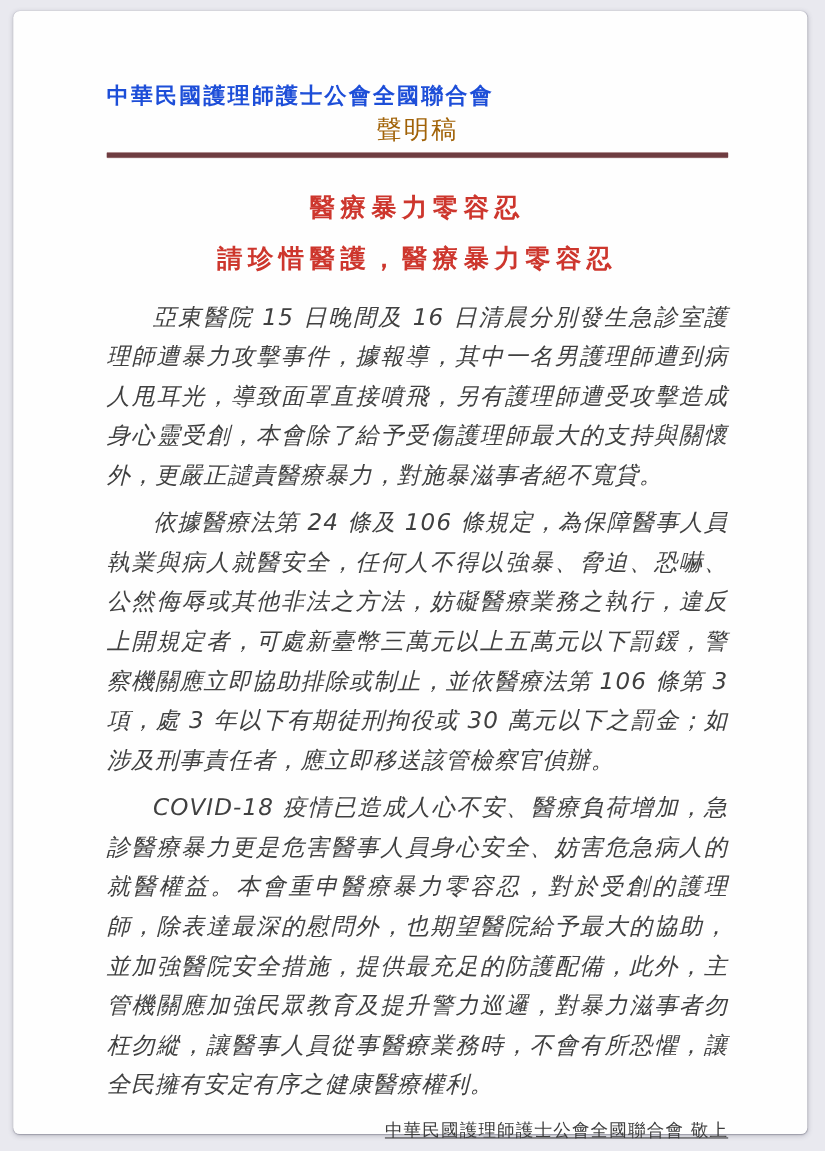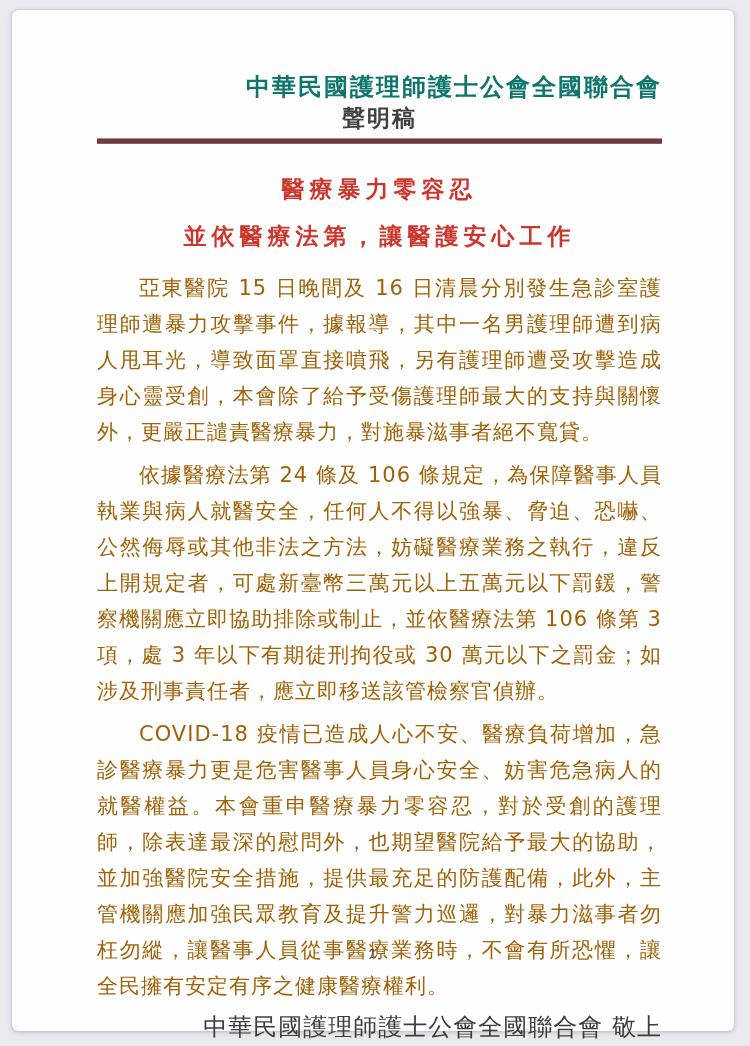--- a/index.html
+++ b/index.html
@@ -25,13 +25,13 @@
     padding: 62px 72px 0 85px;
   }
   .org-title {
-    text-align: right;
+    text-align: left;
     font-family: "DejaVu Serif", serif;
     font-weight: 700;
-    font-size: 24px;
+    font-size: 20px;
     line-height: 30px;
     letter-spacing: 2px;
-    color: #0f766e;
+    color: #1d4ed8;
   }
   .doc-type {
     text-align: center;

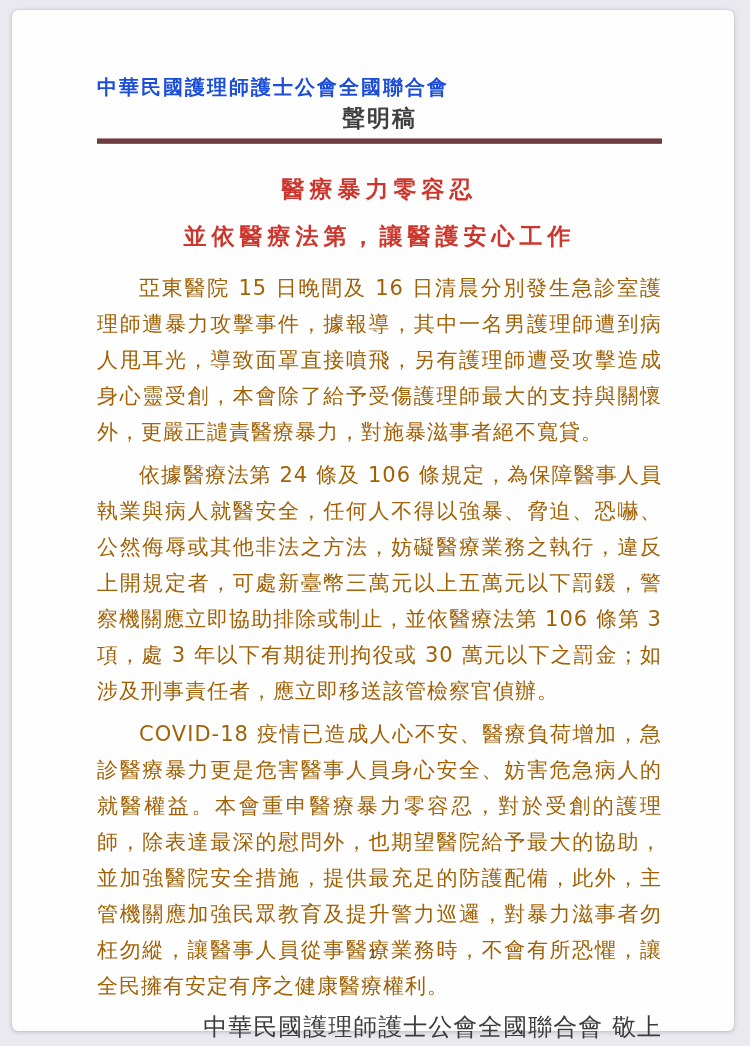--- a/index.html
+++ b/index.html
@@ -36,11 +36,11 @@
   .doc-type {
     text-align: center;
     font-family: "DejaVu Serif", serif;
-    font-weight: 700;
+    font-weight: 400;
     font-size: 23px;
     line-height: 28px;
     letter-spacing: 2px;
-    color: #404040;
+    color: #a16207;
     margin-top: 2px;
   }
   .header-rule {

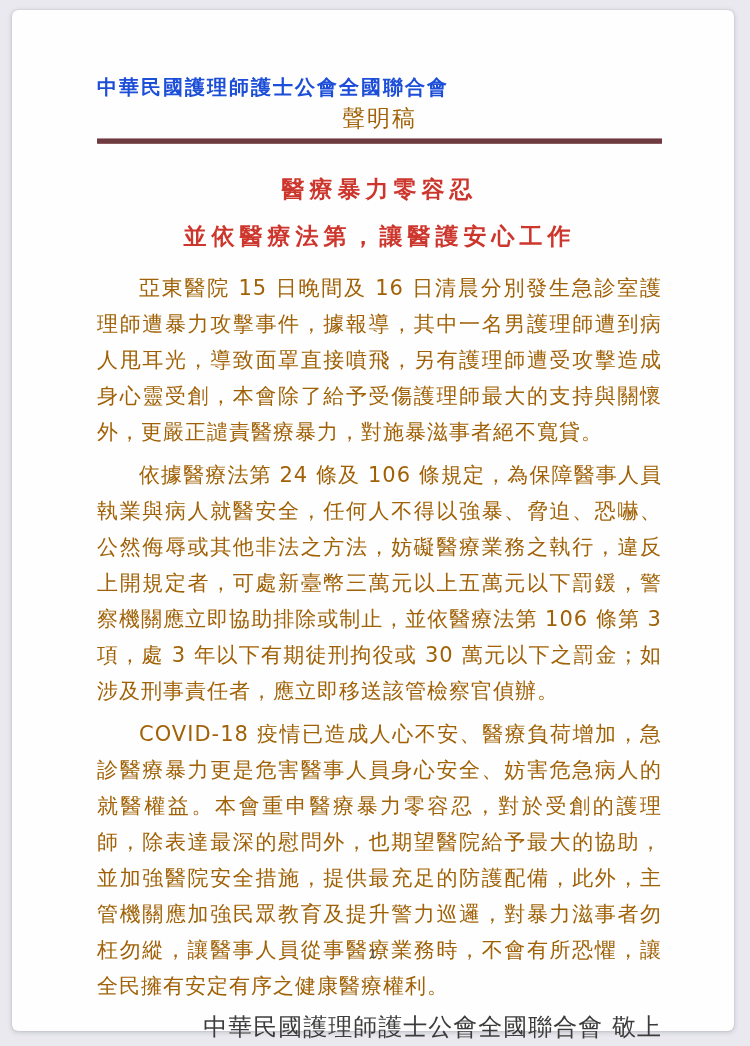--- a/index.html
+++ b/index.html
@@ -105,7 +105,7 @@
 
     <div class="stmt-title first">醫療暴力零容忍</div>
 
-    <div class="stmt-title second">並依醫療法第，讓醫護安心工作</div>
+    <div class="stmt-title second">請珍惜醫護，醫療暴力零容忍</div>
 
     <div class="body-text">
       <p class="para">亞東醫院 15 日晚間及 16 日清晨分別發生急診室護理師遭暴力攻擊事件，據報導，其中一名男護理師遭到病人甩耳光，導致面罩直接噴飛，另有護理師遭受攻擊造成身心靈受創，本會除了給予受傷護理師最大的支持與關懷外，更嚴正譴責醫療暴力，對施暴滋事者絕不寬貸。</p>

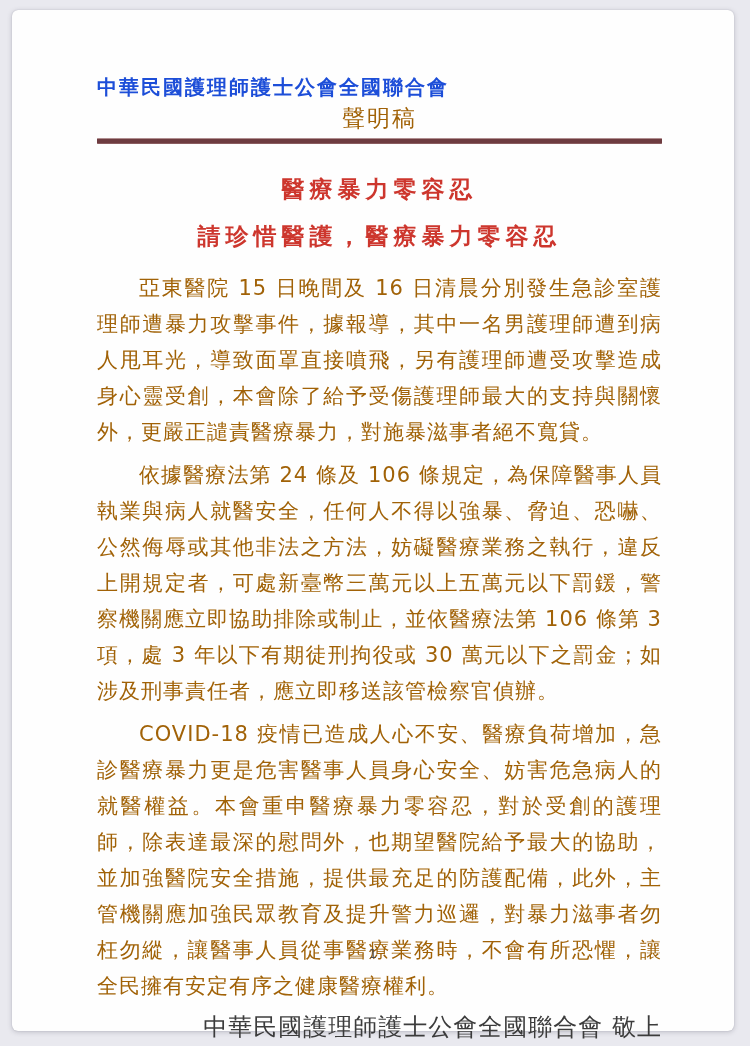--- a/index.html
+++ b/index.html
@@ -66,10 +66,11 @@
     font-size: 21px;
     line-height: 36px;
     letter-spacing: 1px;
-    color: #a16207;
+    color: #404040;
     text-align: justify;
     text-indent: 2em;
     margin: 0 0 7px 0;
+    font-style: italic;
   }
   .signoff-block {
     margin-top: 2px;

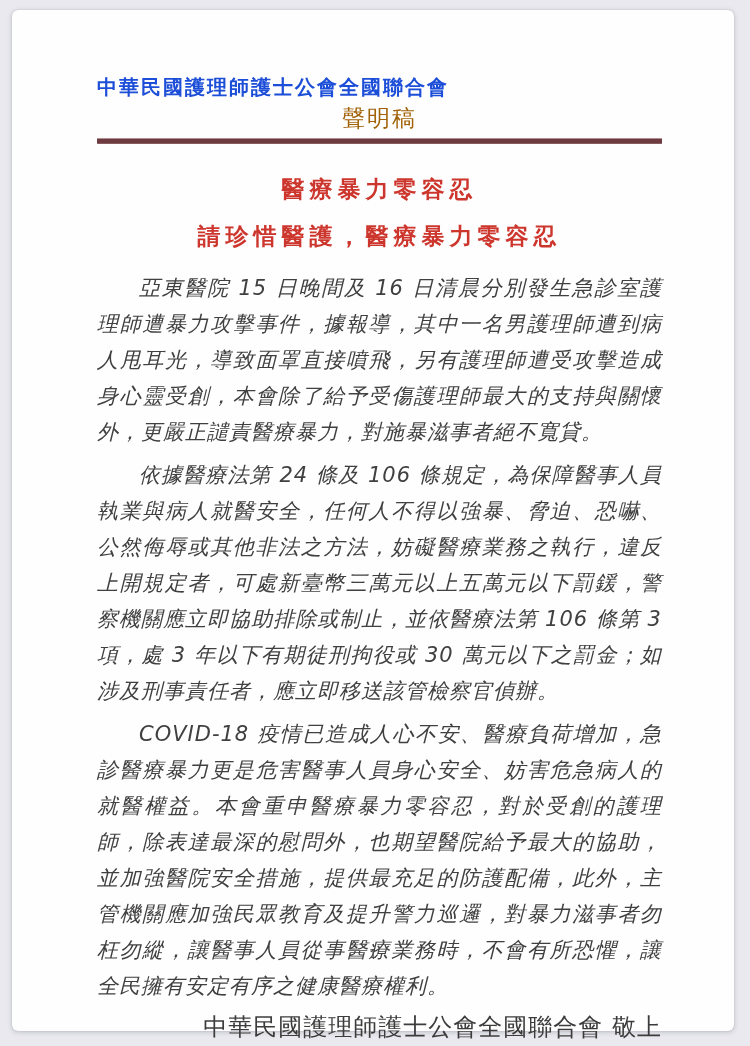--- a/index.html
+++ b/index.html
@@ -78,9 +78,10 @@
     color: #3c3c3c;
   }
   .signoff-line {
-    font-size: 24px;
+    font-size: 16px;
     line-height: 33px;
     letter-spacing: 1px;
+    text-decoration: underline;
   }
   .page-number {
     position: absolute;

